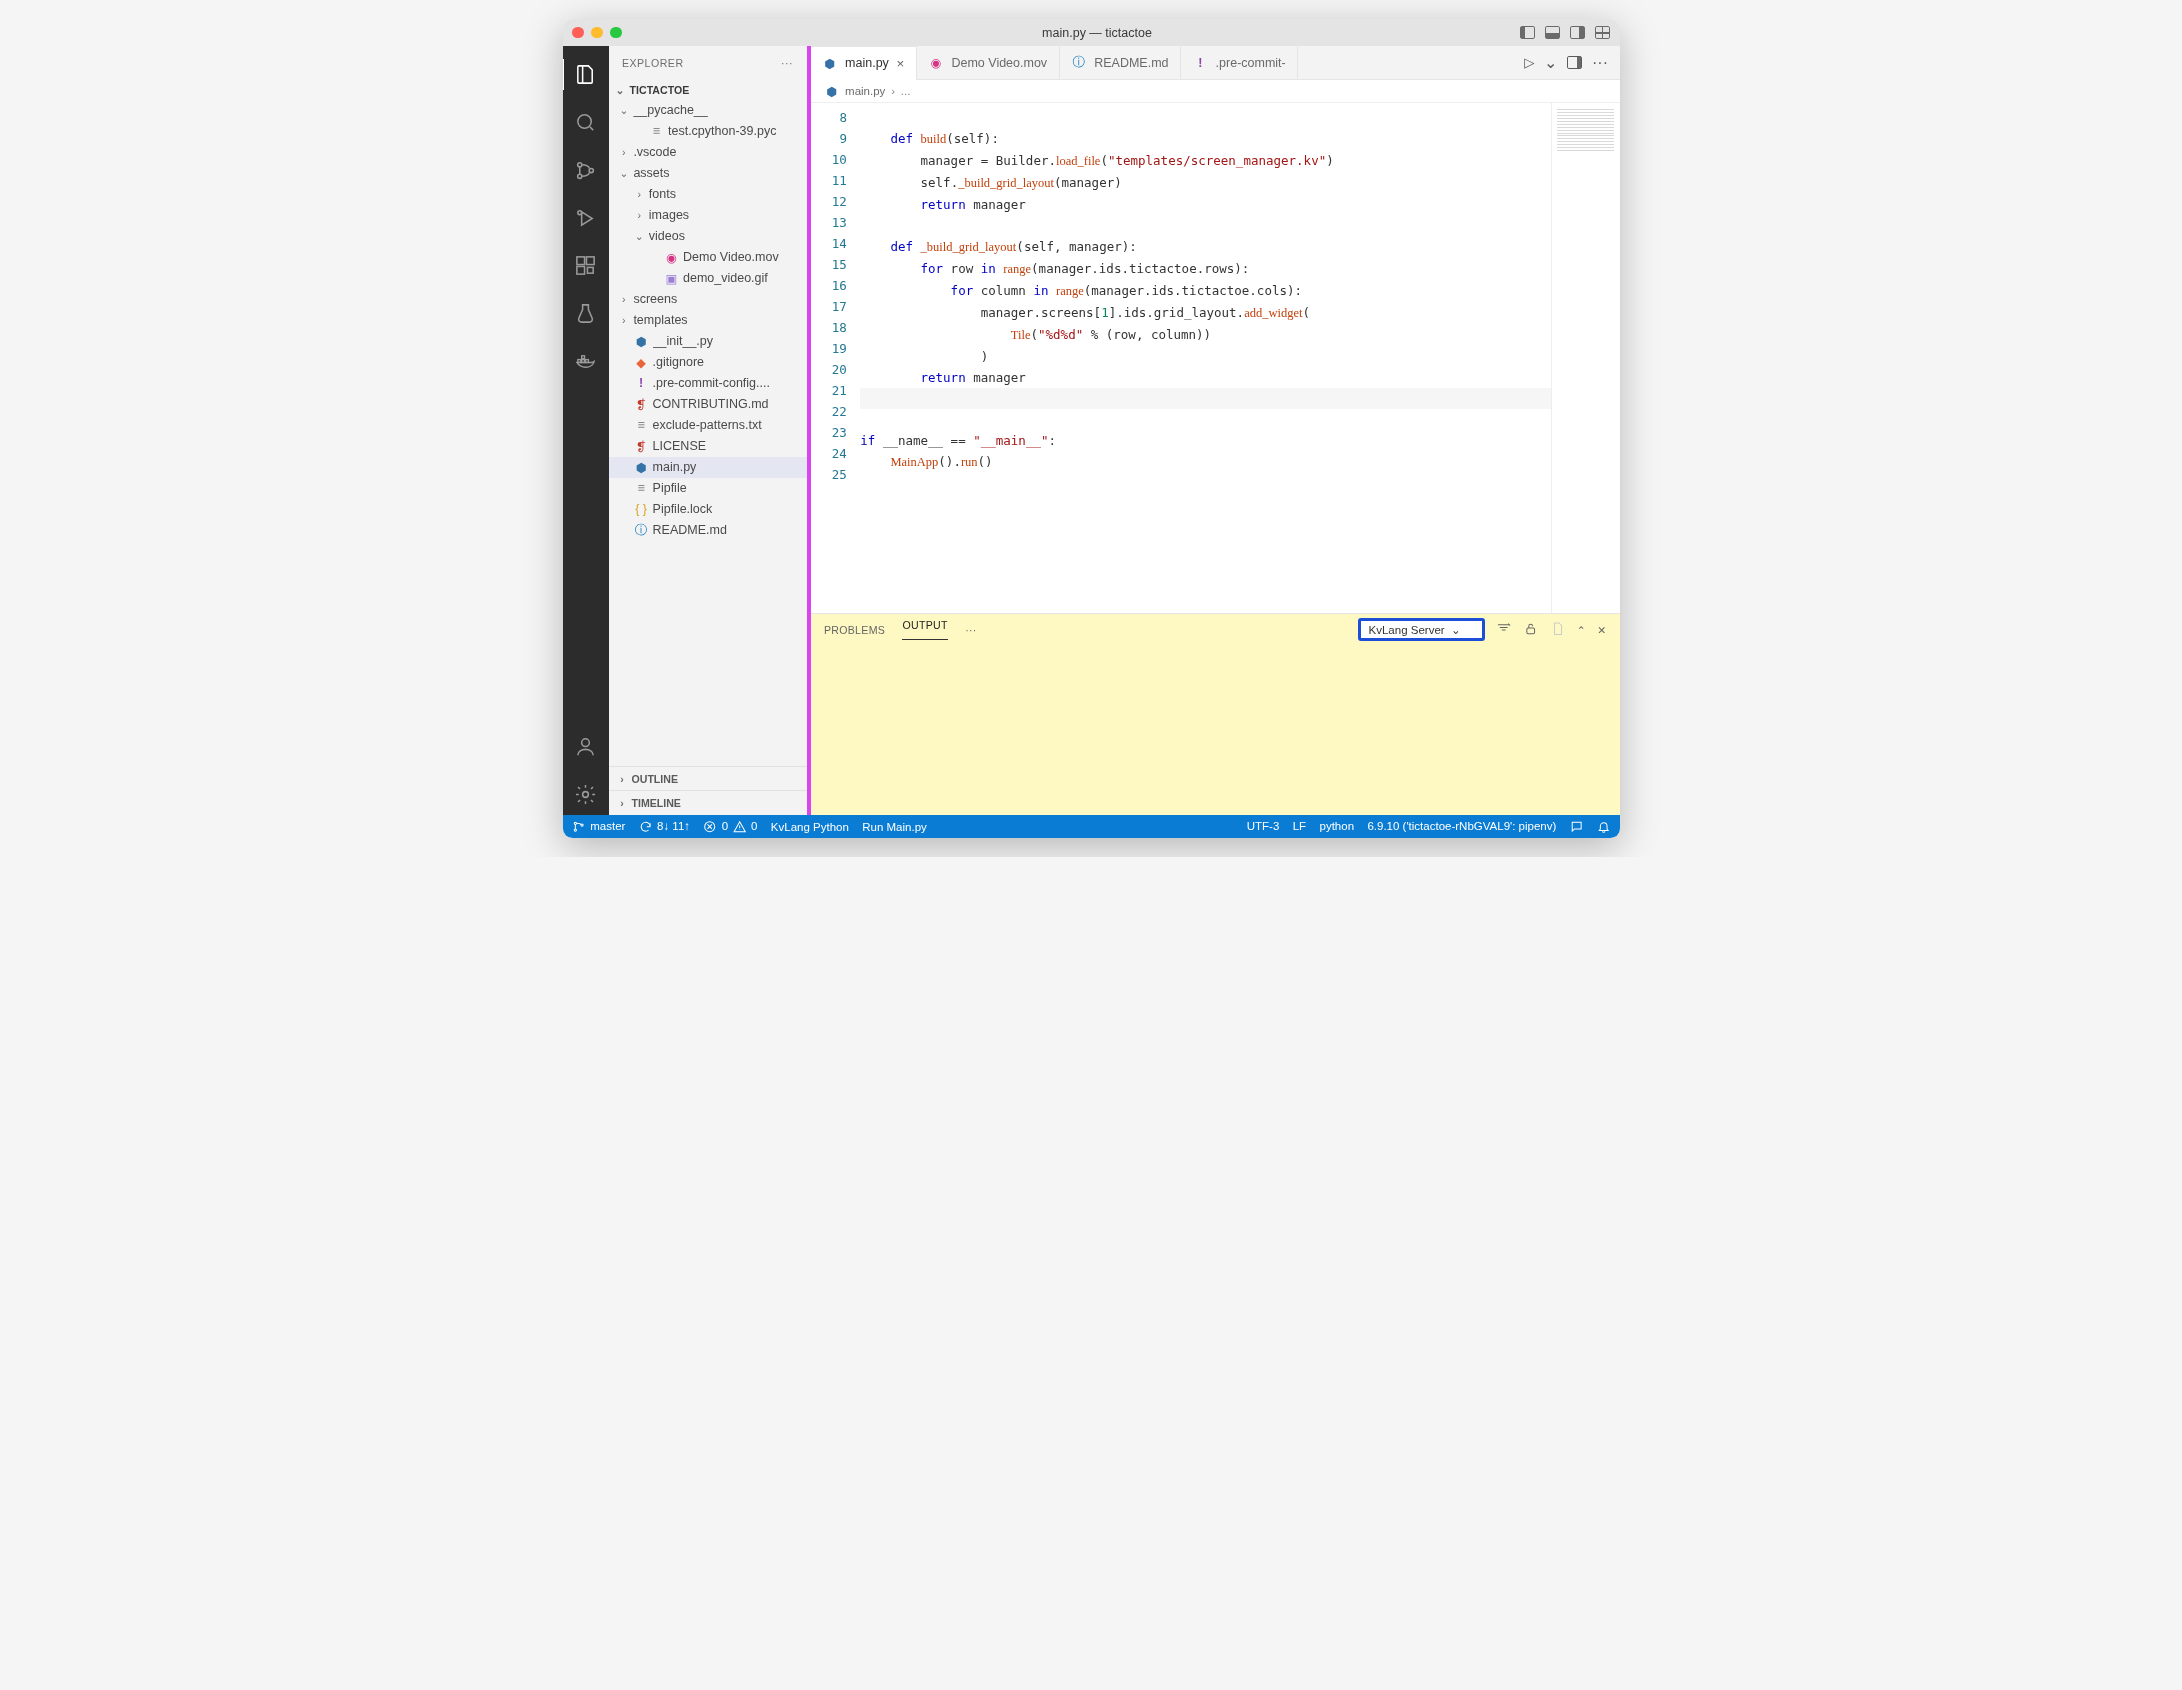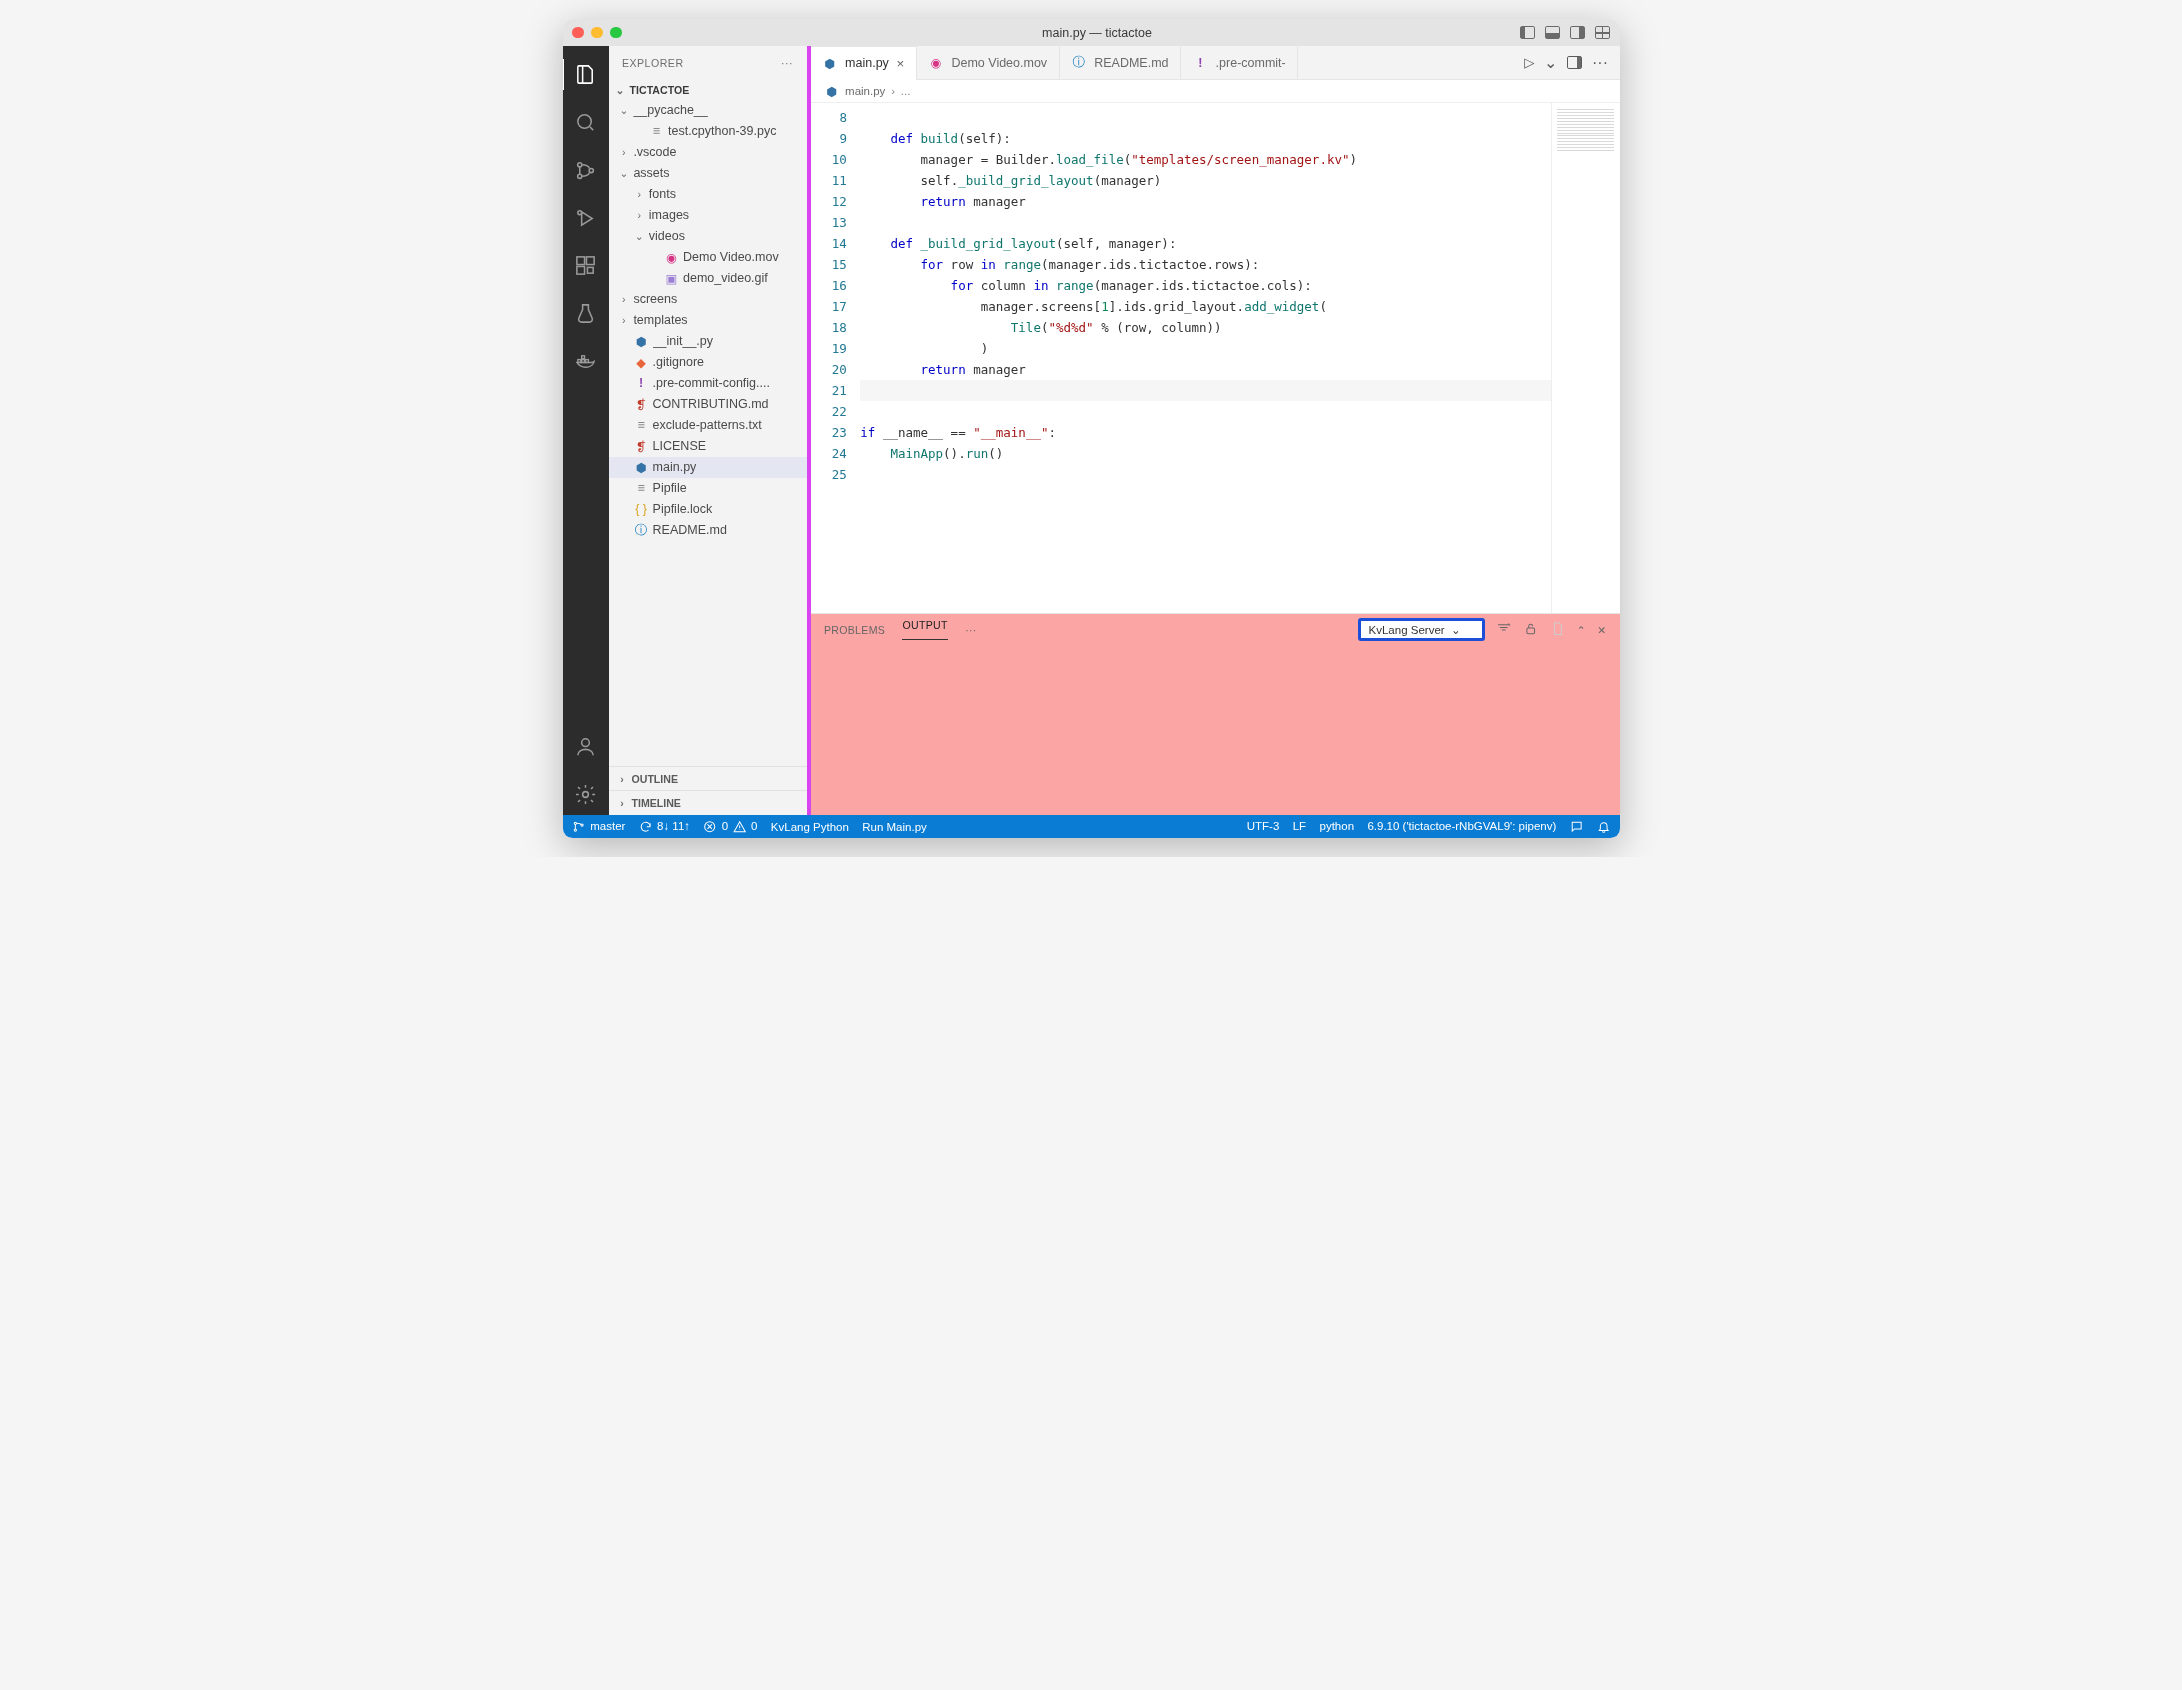--- a/index.html
+++ b/index.html
@@ -157,7 +157,7 @@
   .code .ln { display:block; }
   .hl-line { background:#f6f6f6; }
   .kw { color:#0000c8; }
-  .fn { color:#0f766e; }
+  .fn { color:#c2410c;font-family:Liberation Serif, serif; }
   .str { color:#a31515; }
   .num { color:#098658; }
   .minimap {

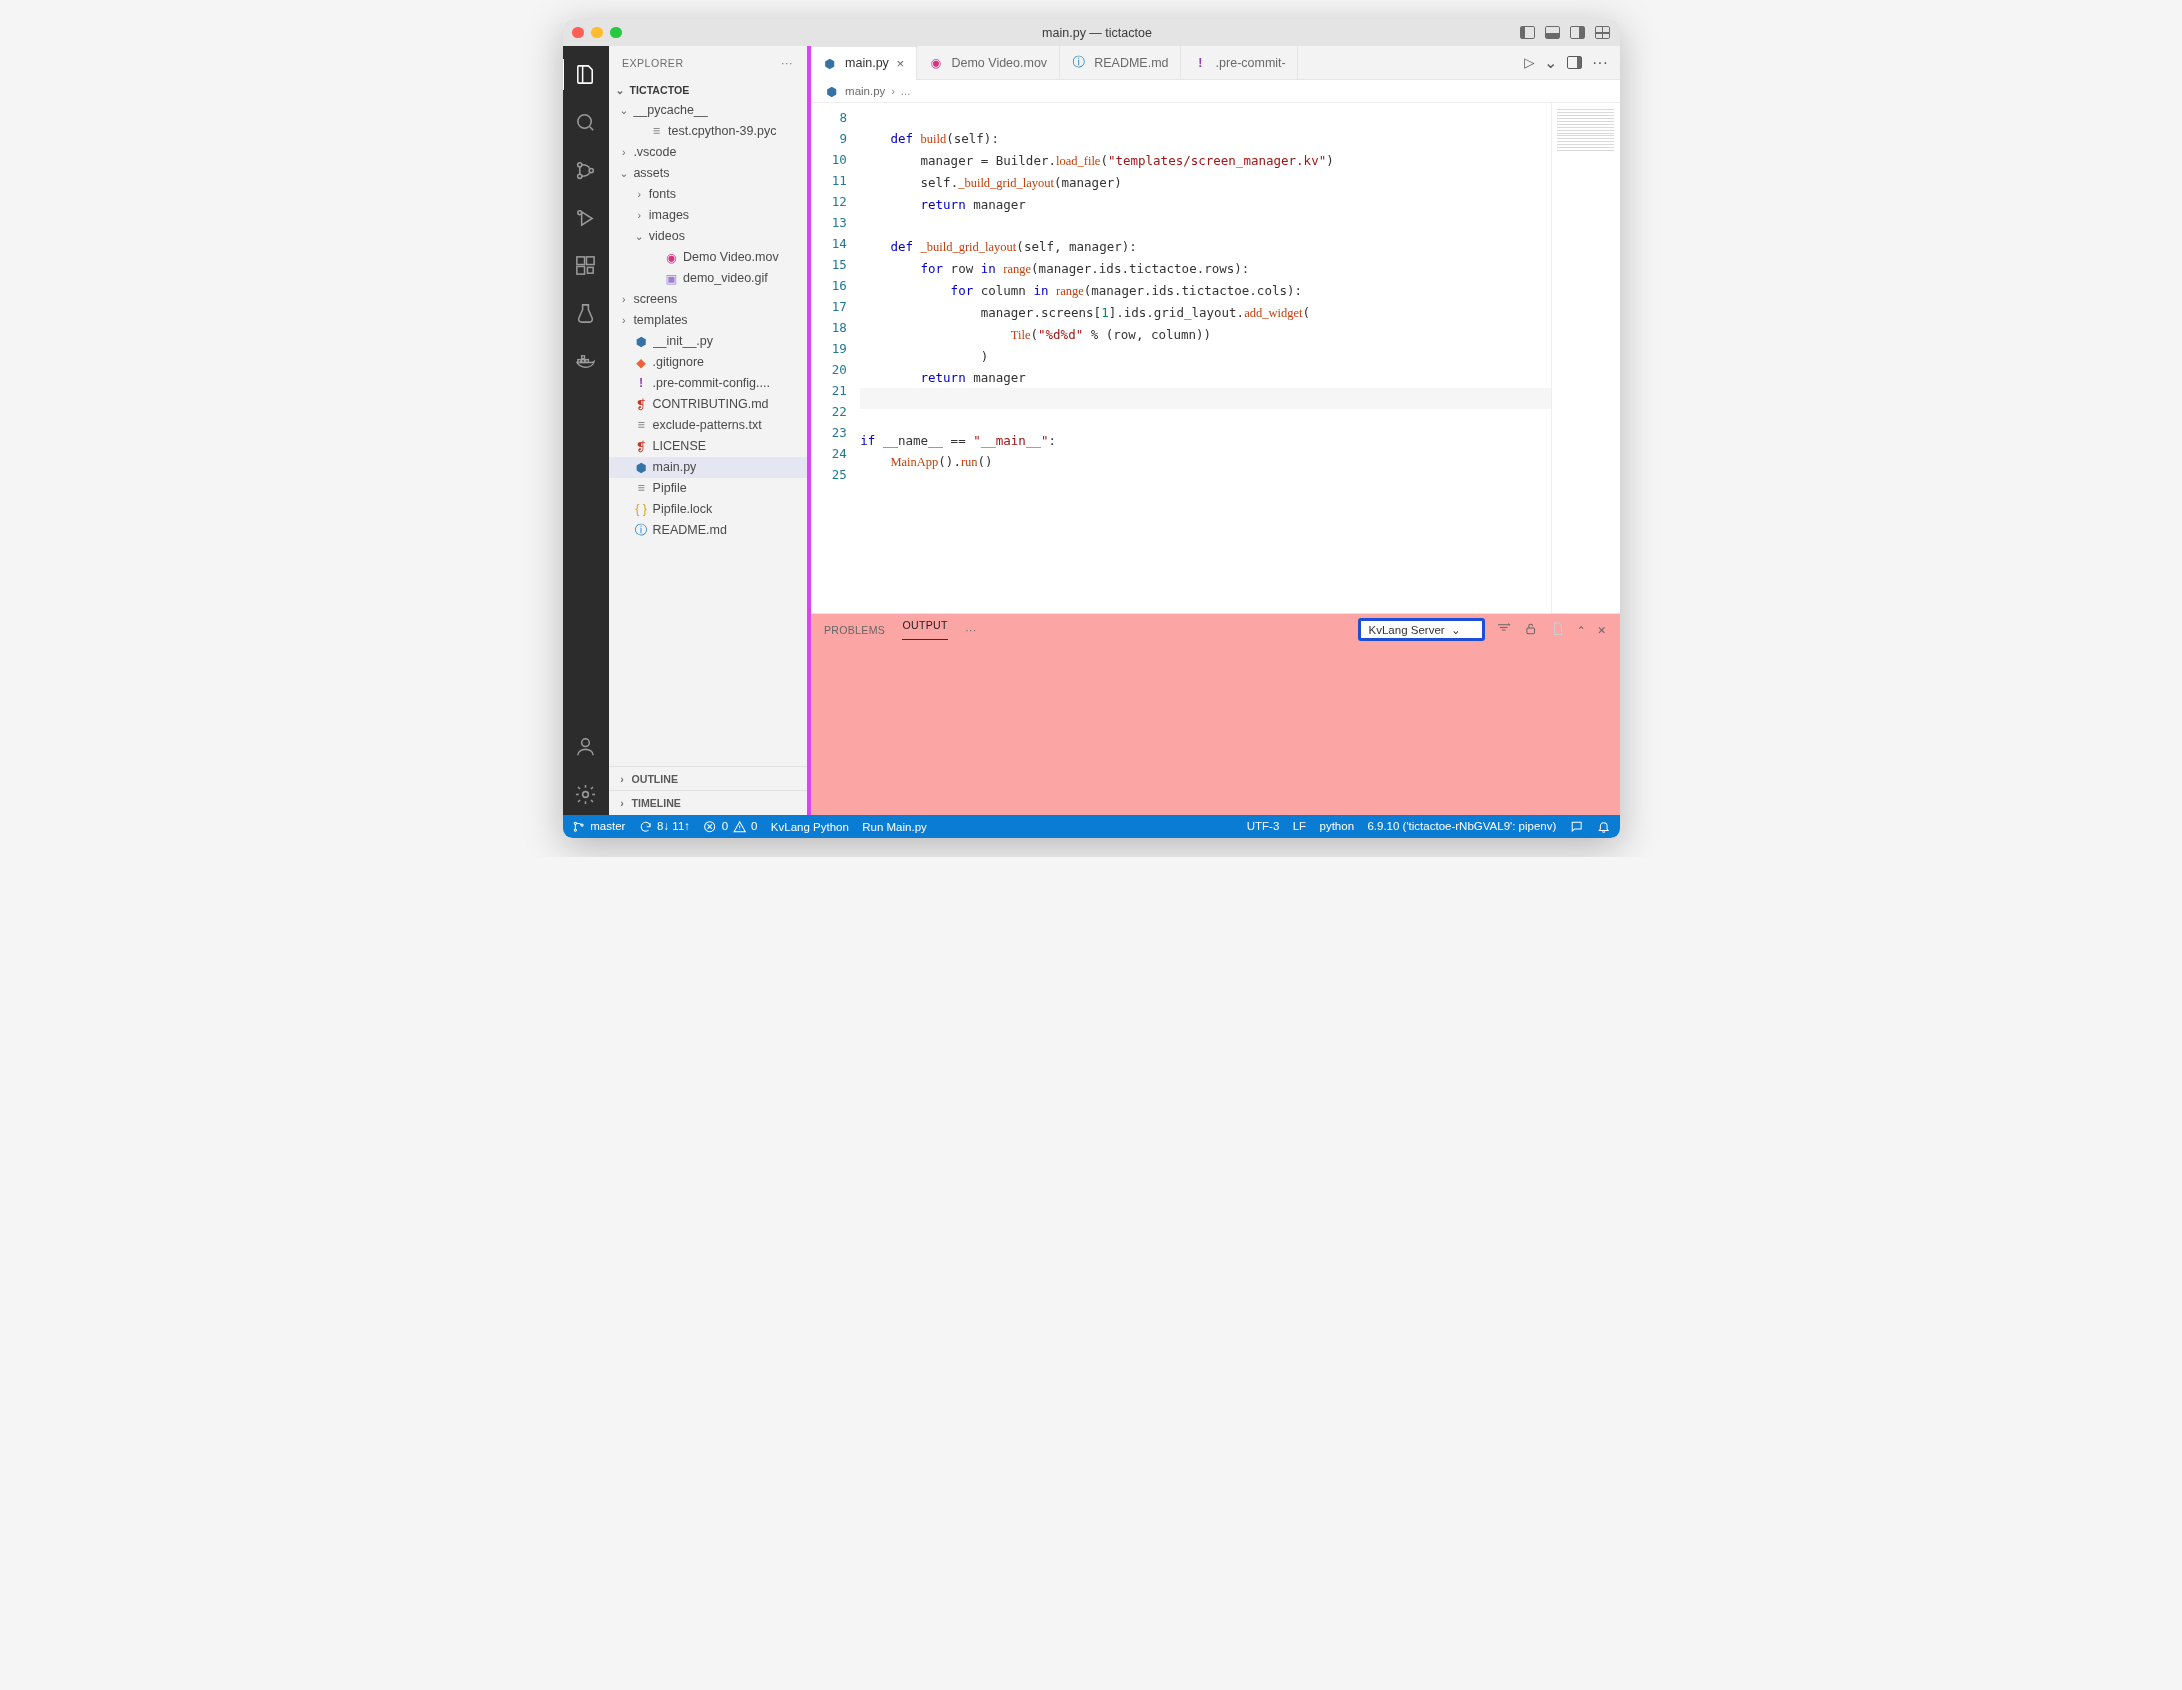--- a/index.html
+++ b/index.html
@@ -172,7 +172,7 @@
 
   
   .panel {
-    border-top:1px solid #e5e5e5; background:#fca5a5;
+    border-top:1px solid #e5e5e5; background:#fef9c3;
     display:flex; flex-direction:column; height:202px;
   }
   .panel-tabs {

